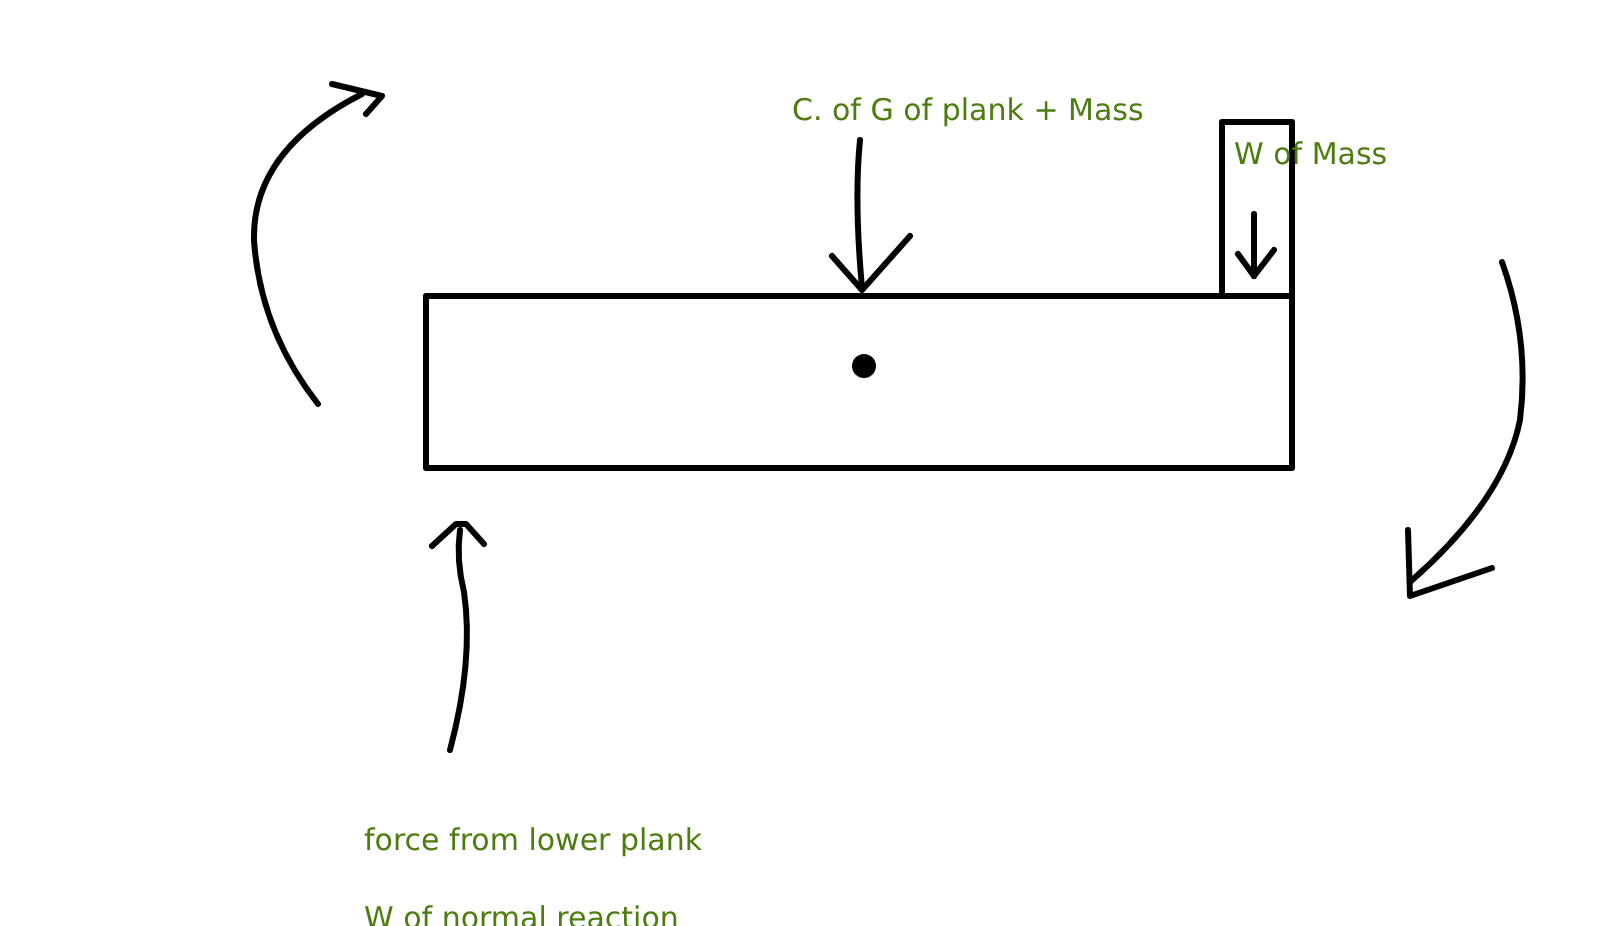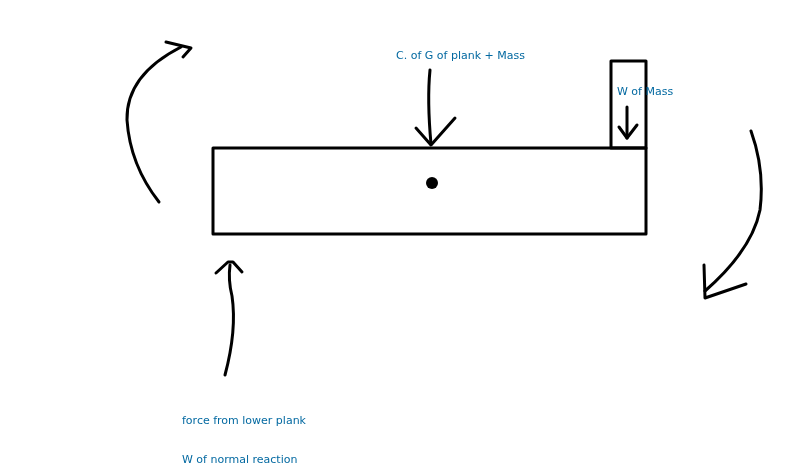--- a/index.html
+++ b/index.html
@@ -8,8 +8,8 @@
     .label {
       position: absolute;
       font-family: "DejaVu Sans", sans-serif;
-      font-size: 11px;
-      color: #0369a1;
+      font-size: 15px;
+      color: #4d7c0f;
       white-space: nowrap;
       line-height: 19px;
     }

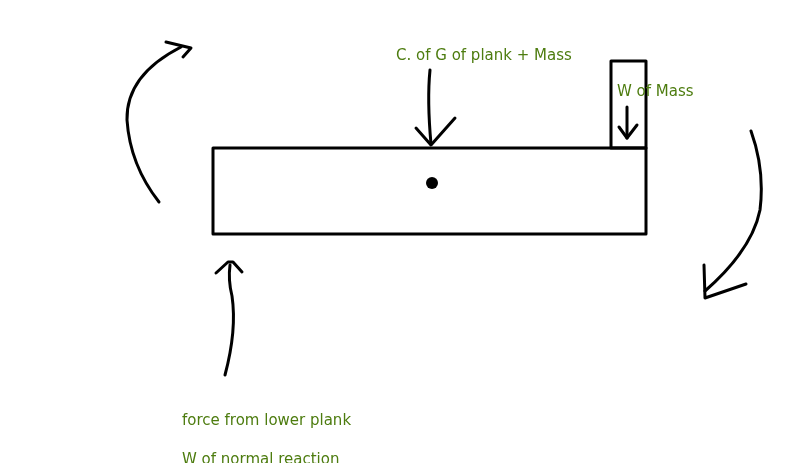--- a/index.html
+++ b/index.html
@@ -53,7 +53,7 @@
 </svg>
 
 <div class="label" style="left:396px; top:46px;">C. of G of plank + Mass</div>
-<div class="label" style="left:617px; top:82px;">W of Mass</div>
+<div class="label" style="left:617px; top:68px;">W of Mass</div>
 <div class="label" style="left:182px; top:403px;margin-top:47px;">W of normal reaction</div>
 <div class="label" style="left:182px; top:411px;">force from lower plank</div>
 

